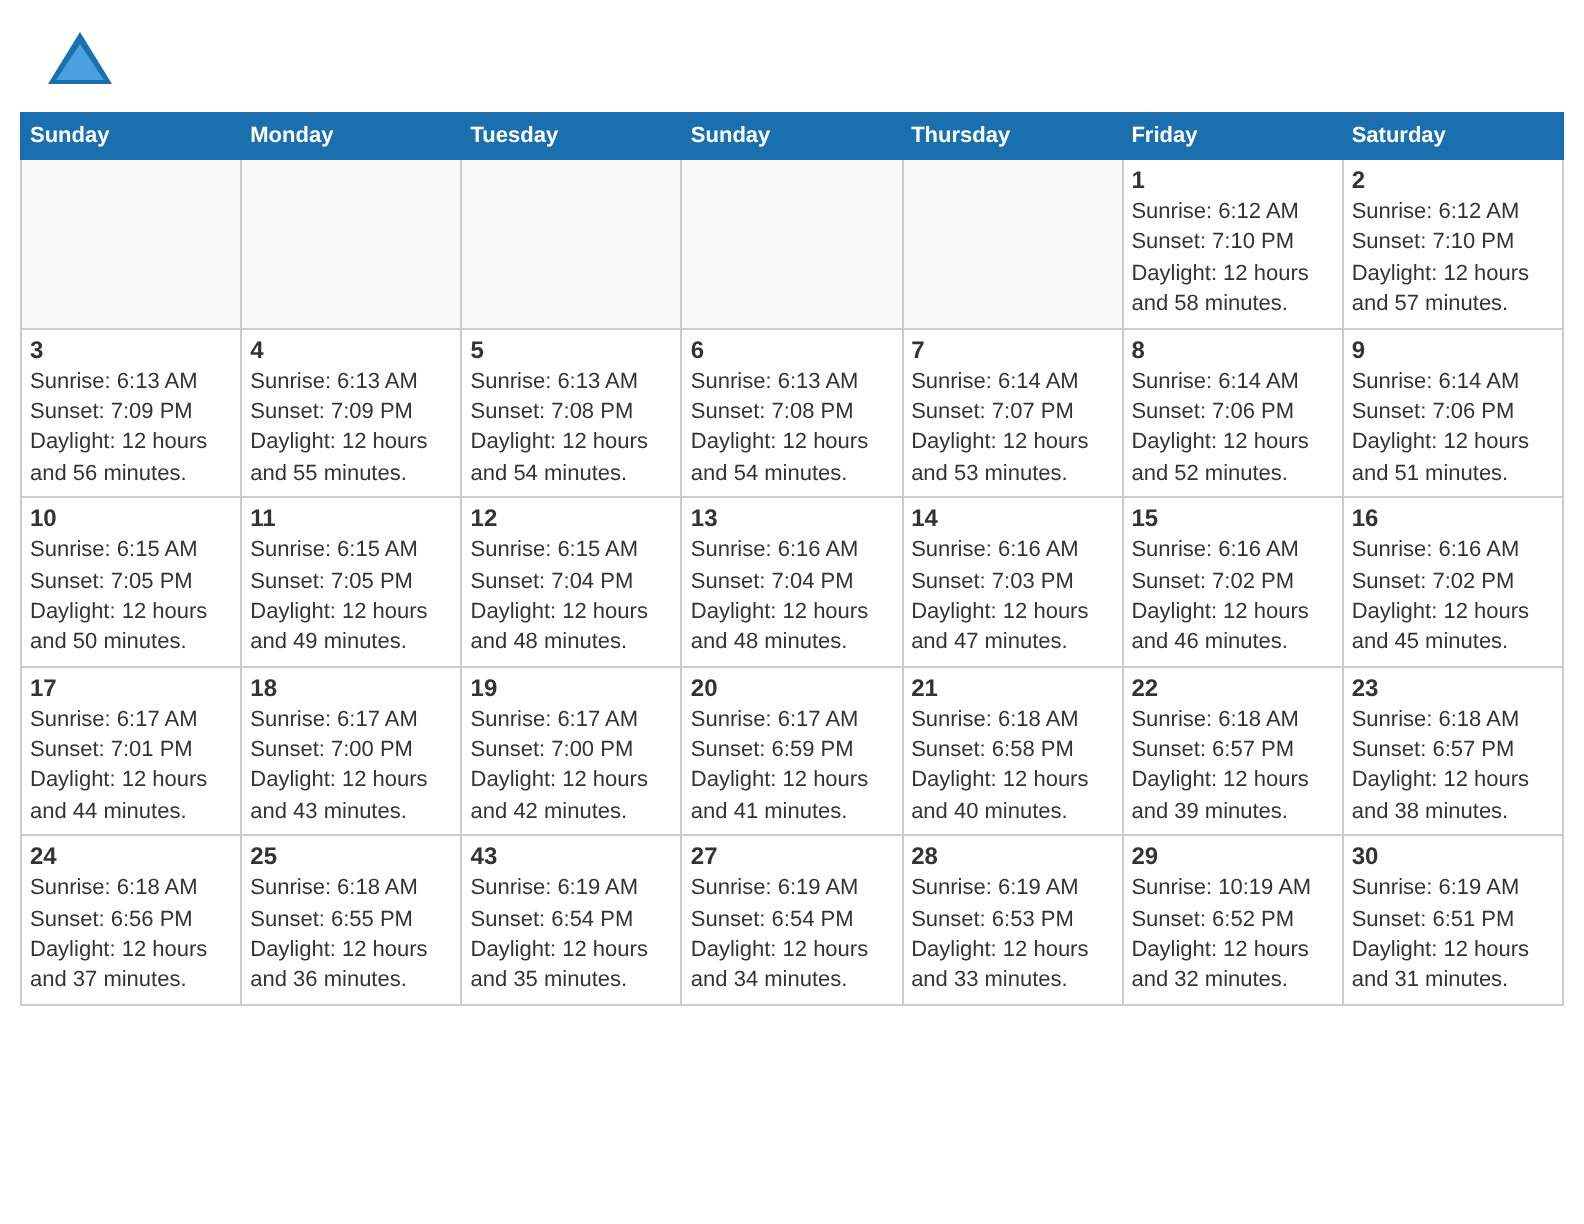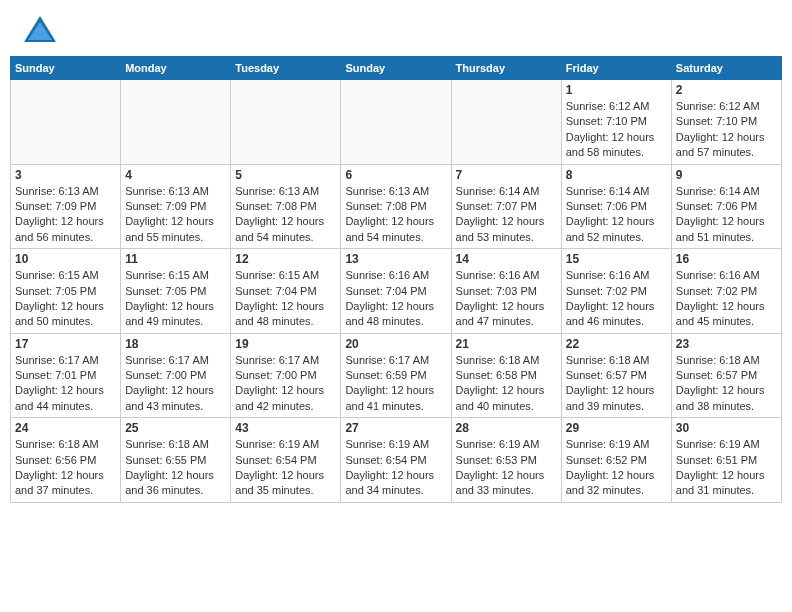--- a/index.html
+++ b/index.html
@@ -335,7 +335,7 @@
         </td>
         <td>
           <span class="day-number">29</span>
-          <div class="day-info">Sunrise: 6:19 AM
+          <div class="day-info">Sunrise: 10:19 AM
 Sunset: 6:52 PM
 Daylight: 12 hours
 and 32 minutes.</div>

